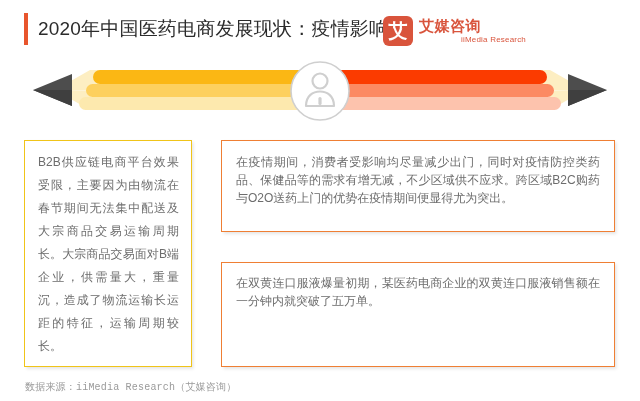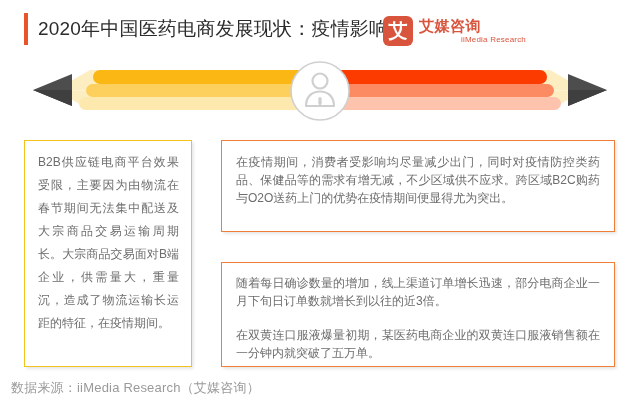--- a/index.html
+++ b/index.html
@@ -189,7 +189,7 @@
 </div>
 
 <div class="box box-left">
-  <p>B2B供应链电商平台效果受限，主要因为由物流在春节期间无法集中配送及大宗商品交易运输周期长。大宗商品交易面对B端企业，供需量大，重量沉，造成了物流运输长运距的特征，在疫情期间。</p>
+  <p>B2B供应链电商平台效果受限，主要因为由物流在春节期间无法集中配送及大宗商品交易运输周期长。大宗商品交易面对B端企业，供需量大，重量沉，造成了物流运输长运距的特征，运输周期较长。</p>
 </div>
 
 <div class="box box-tr">

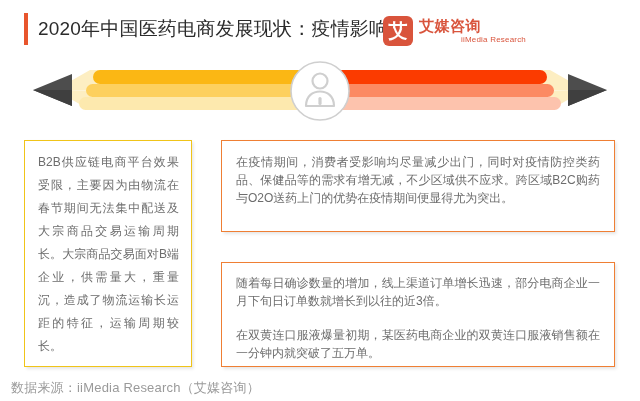--- a/index.html
+++ b/index.html
@@ -197,7 +197,6 @@
 </div>
 
 <div class="box box-br">
-  <p>随着每日确诊数量的增加，线上渠道订单增长迅速，部分电商企业一月下旬日订单数就增长到以往的近3倍。</p>
   <p>在双黄连口服液爆量初期，某医药电商企业的双黄连口服液销售额在一分钟内就突破了五万单。</p>
 </div>
 

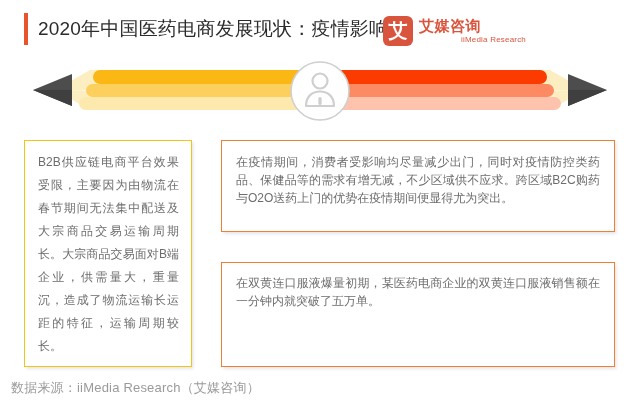--- a/index.html
+++ b/index.html
@@ -130,11 +130,12 @@
   
   .footer {
     position: absolute;
-    left: 11px; bottom: 7px;
-    font-size: 13px;
+    left: 25px; bottom: 7px;
+    font-size: 10px;
     line-height: 12px;
     color: #9a9a9a;
     letter-spacing: 0.2px;
+    font-family: Liberation Mono, monospace;
   }
 </style>
 </head>

